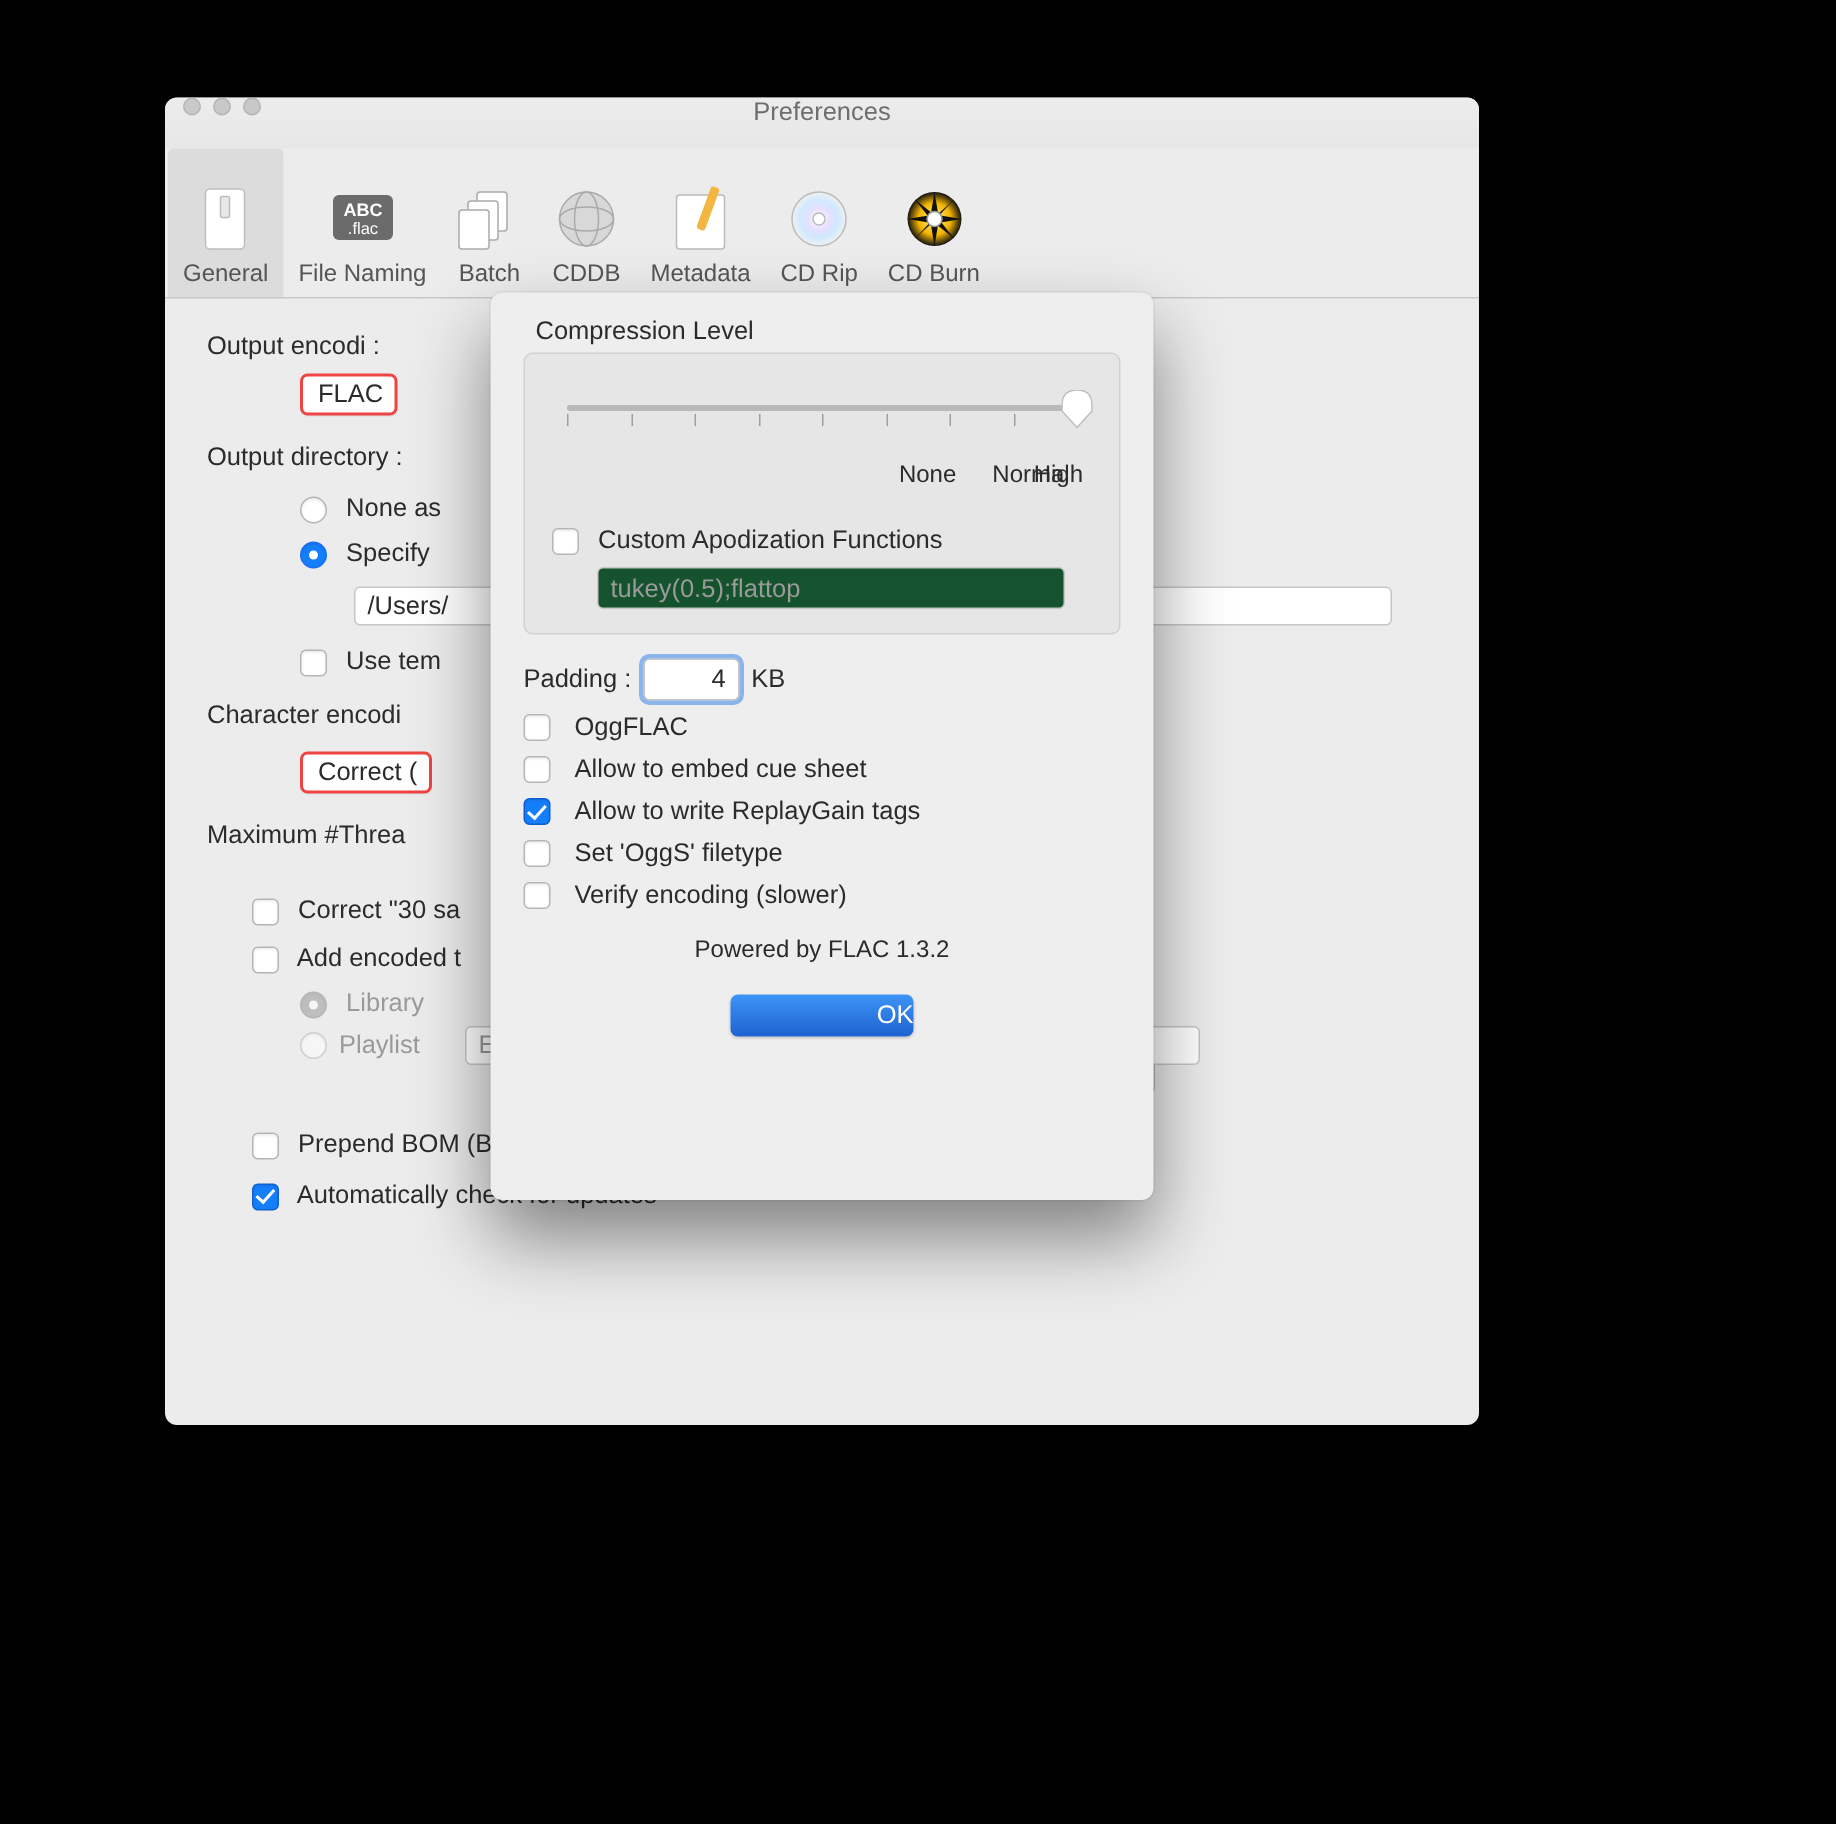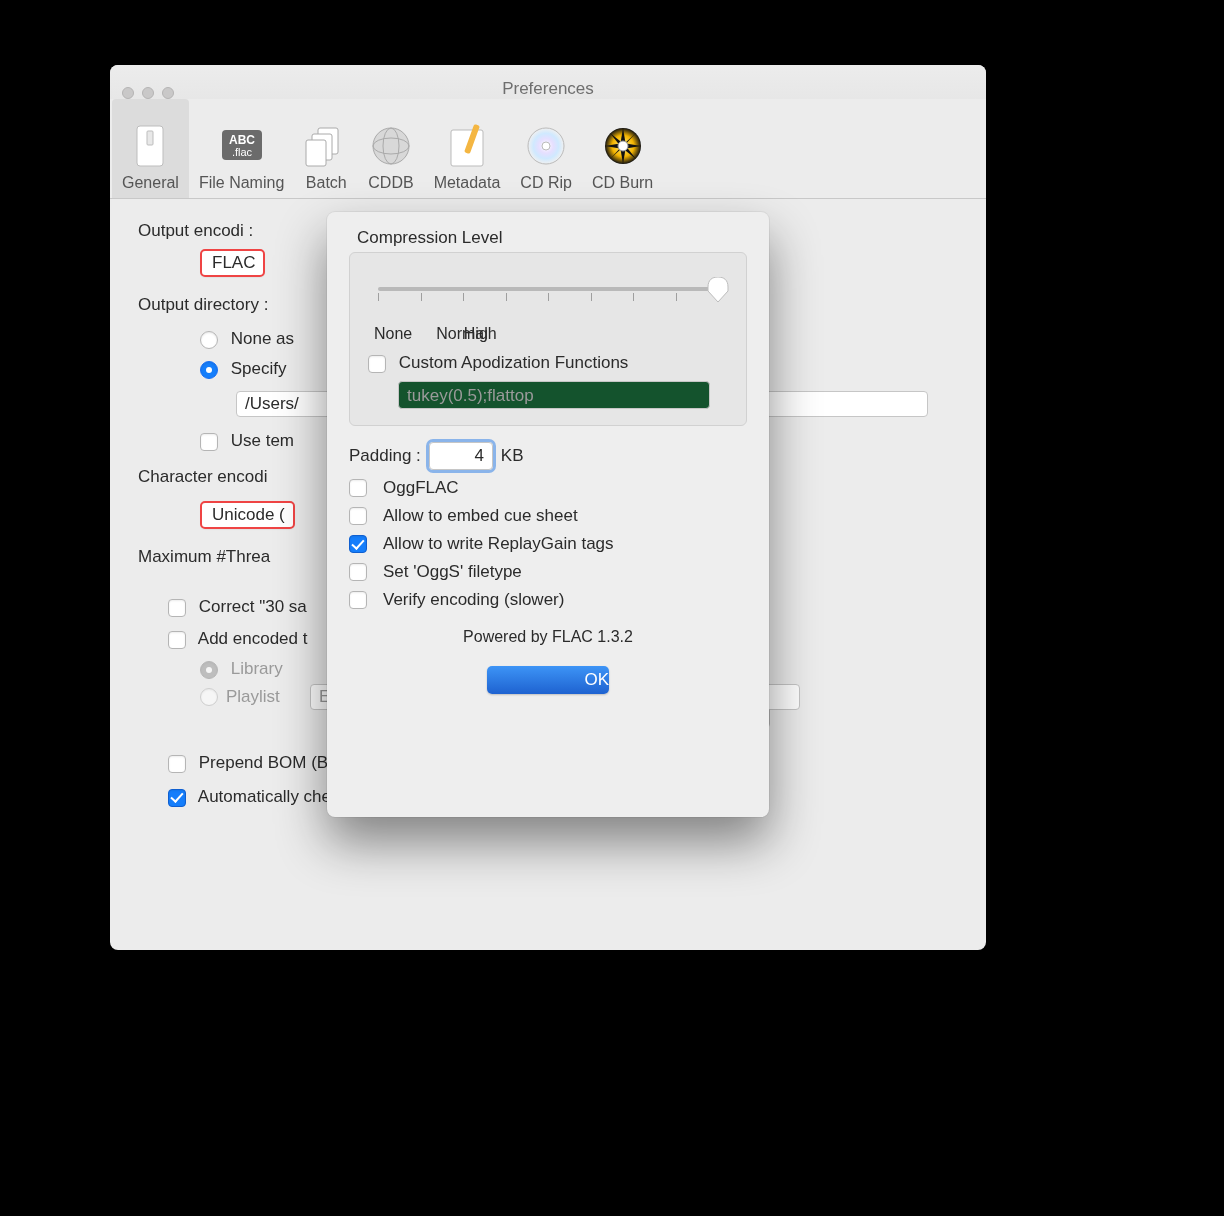--- a/index.html
+++ b/index.html
@@ -26,7 +26,7 @@
   .titlebar {
     height: 34px;
     display: flex;
-    align-items: flex-end;
+    align-items: flex-start;
     position: relative;
     border-bottom: 0;
     background: linear-gradient(#ececec,#e7e7e7);

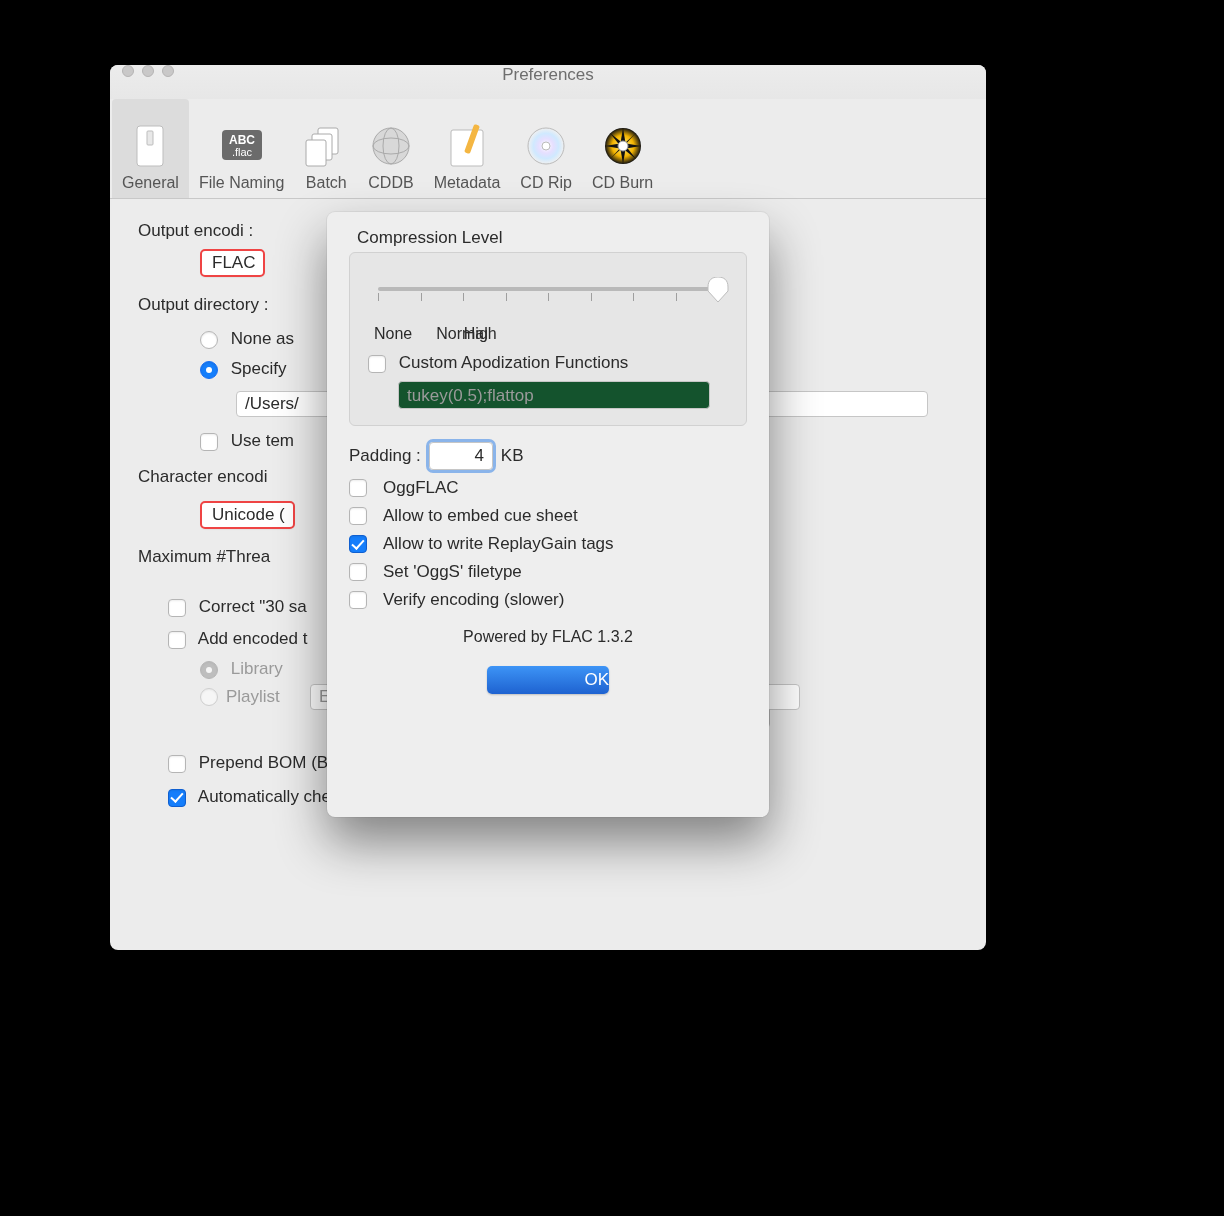--- a/index.html
+++ b/index.html
@@ -137,7 +137,7 @@
   
   .sheet {
     position:absolute;
-    left:327px; top:212px;
+    left:327px; top:195px;
     width:442px; height:605px;
     background:#eeeeee;
     border-radius:8px;

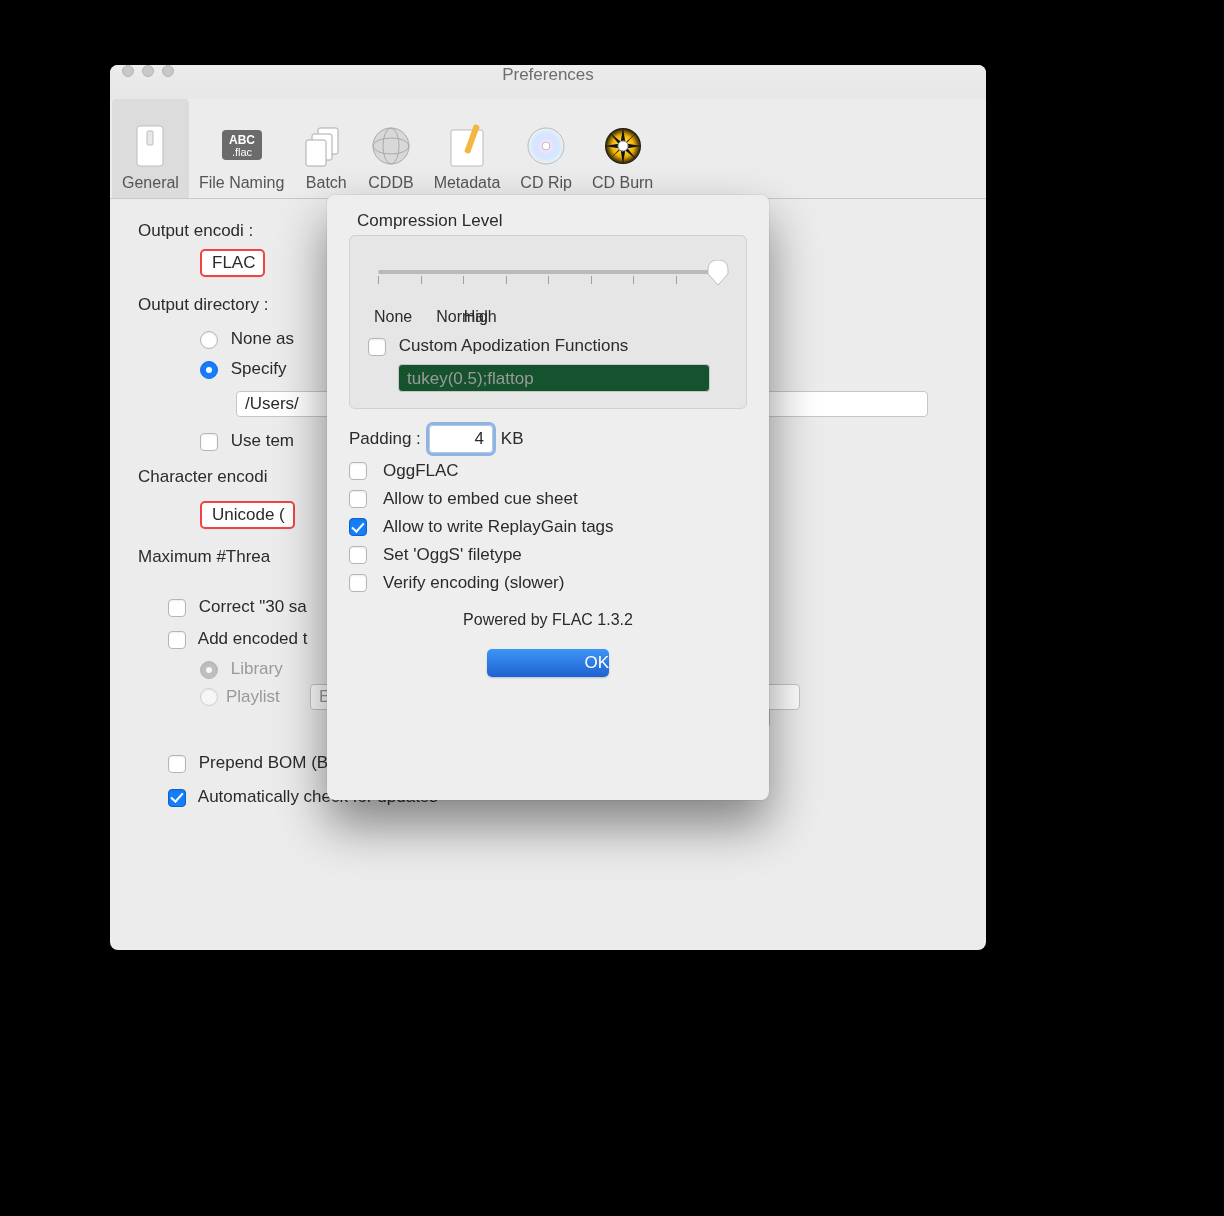--- a/index.html
+++ b/index.html
@@ -165,7 +165,7 @@
     position:absolute; top:-2px; width:22px; height:24px;
     transform: translateX(-50%);
   }
-  .slider-labels { display:flex; justify-content:flex-start; font-size:16px; margin:0 6px 10px;}
+  .slider-labels { display:flex; justify-content:flex-end; font-size:16px; margin:0 6px 24px;}
   .slider-labels span:nth-child(2){position:relative; left:24px;}
   .apod-input {
     background:#14532d; border:1px solid #c6c6c6; border-radius:4px;

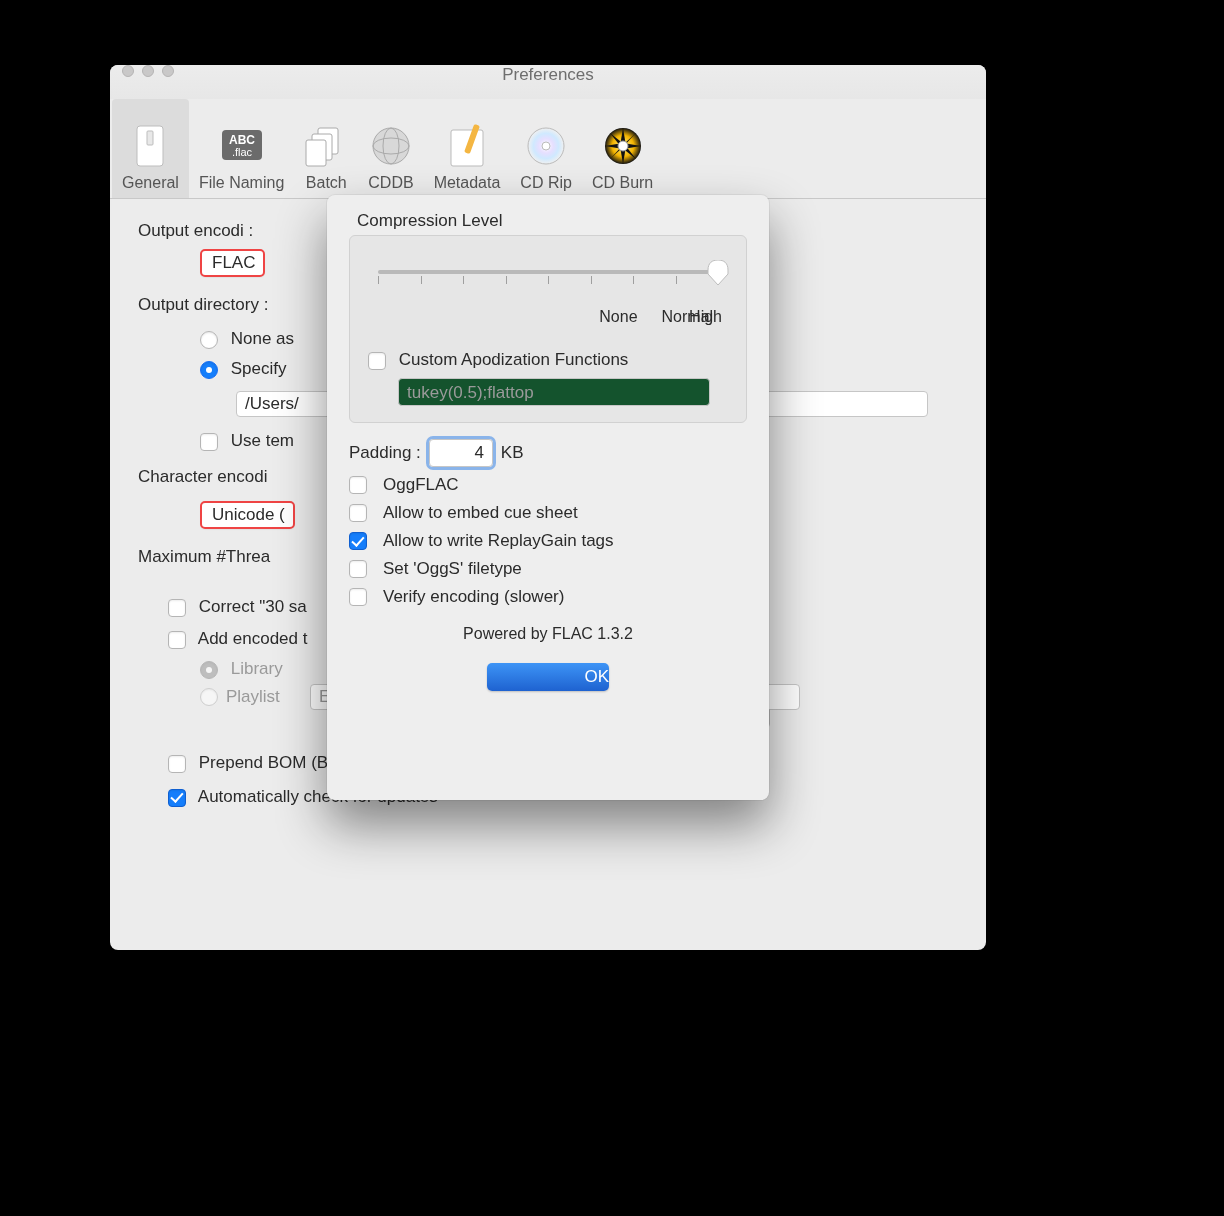--- a/index.html
+++ b/index.html
@@ -329,7 +329,7 @@
       <span class="label">Character encodi</span><br>
       <div class="indent1" style="margin-top:6px;">
         <div class="select">
-          <span>Unicode (</span>
+          <span>Correct (</span>
         </div>
       </div>
     </div>

